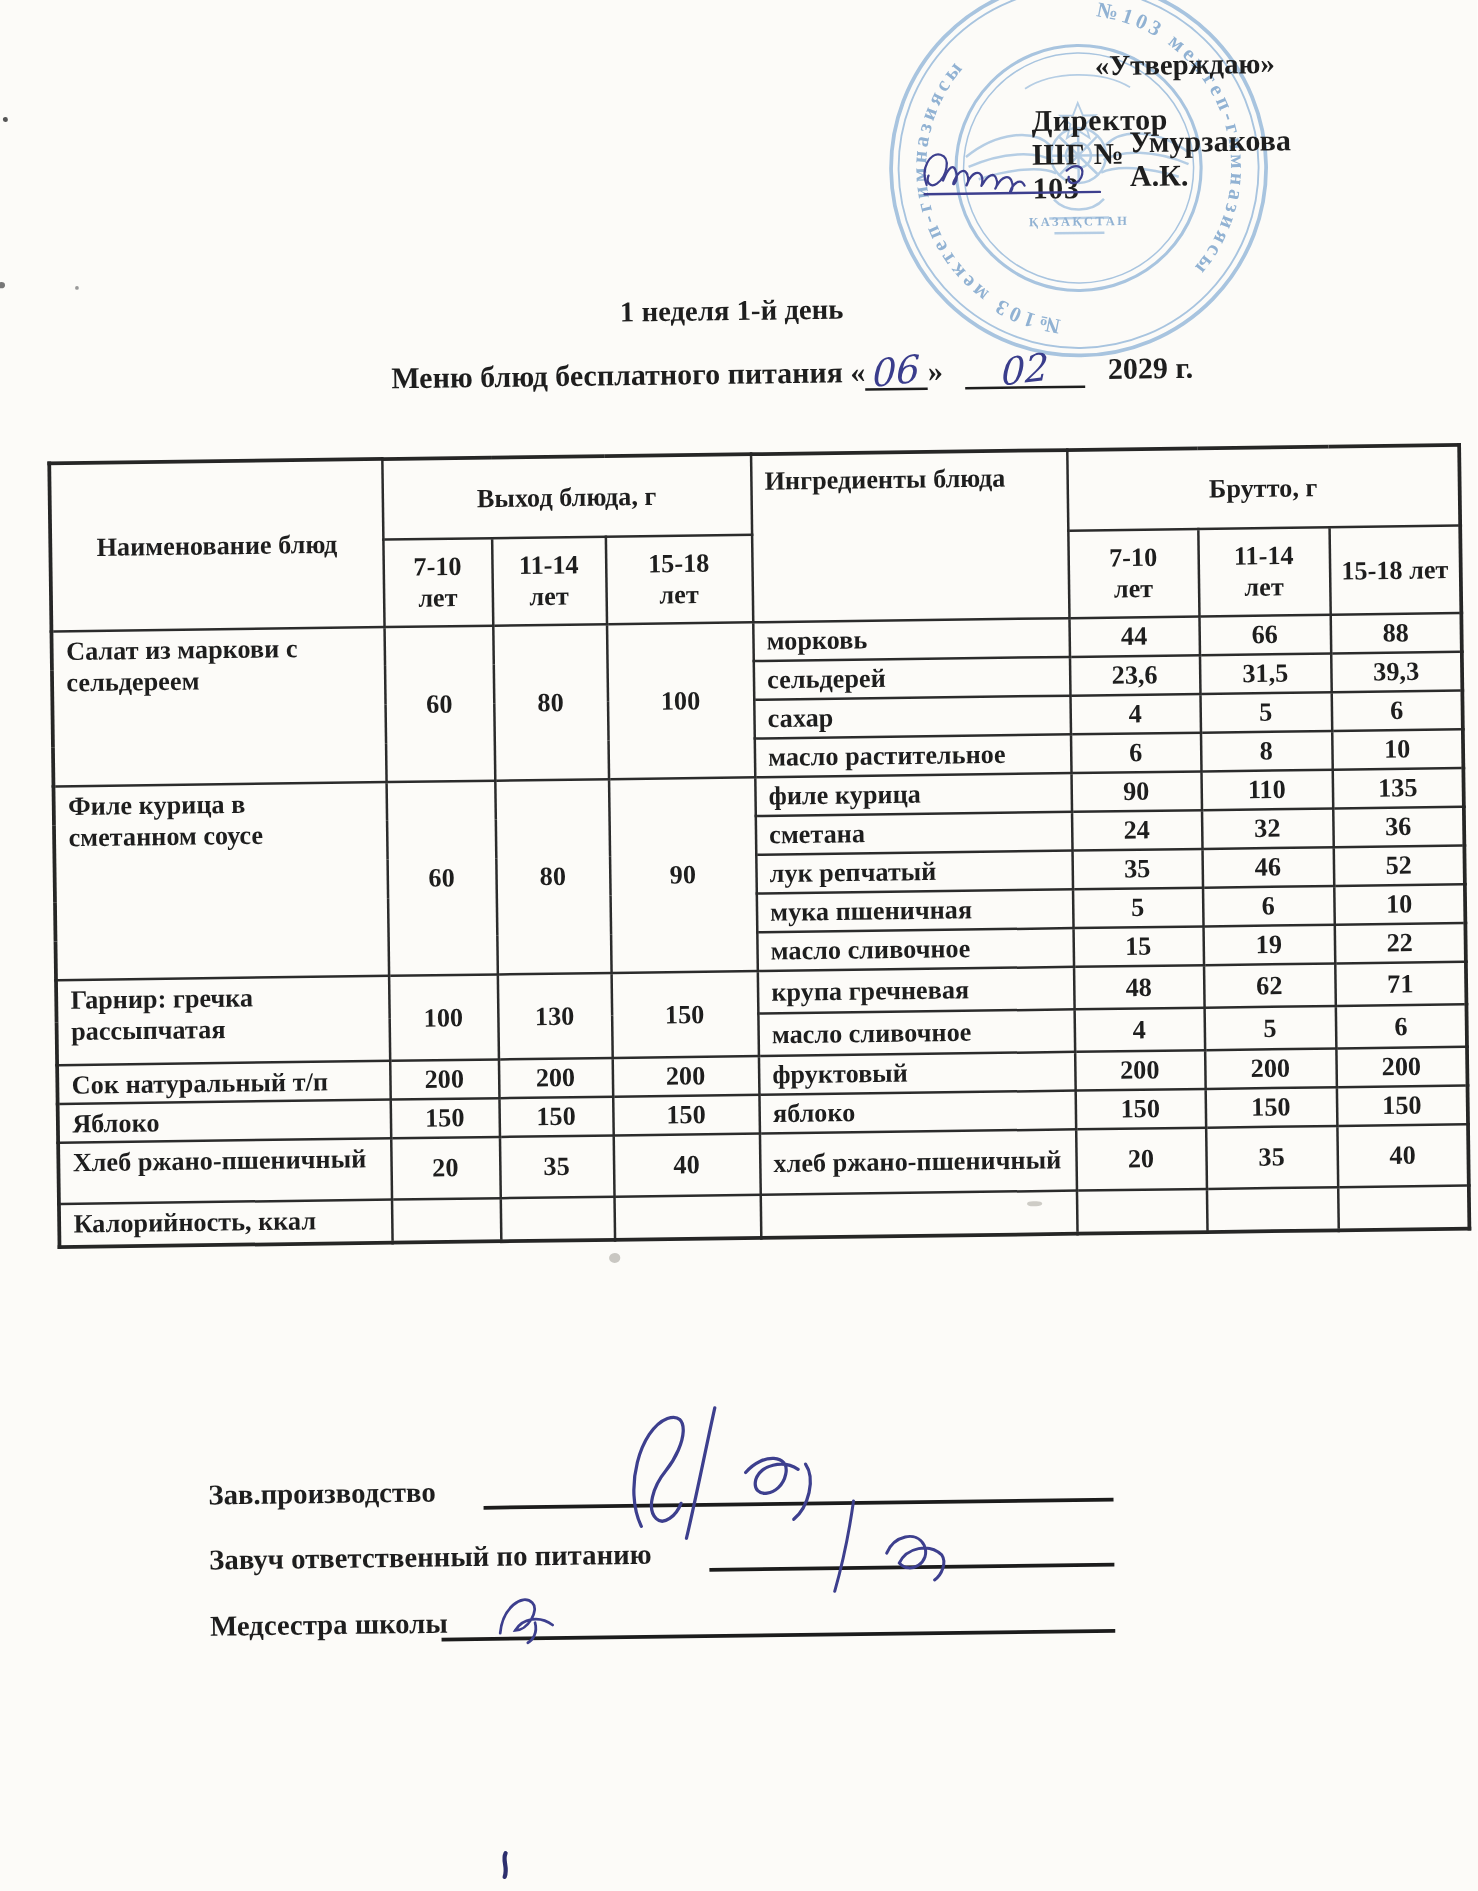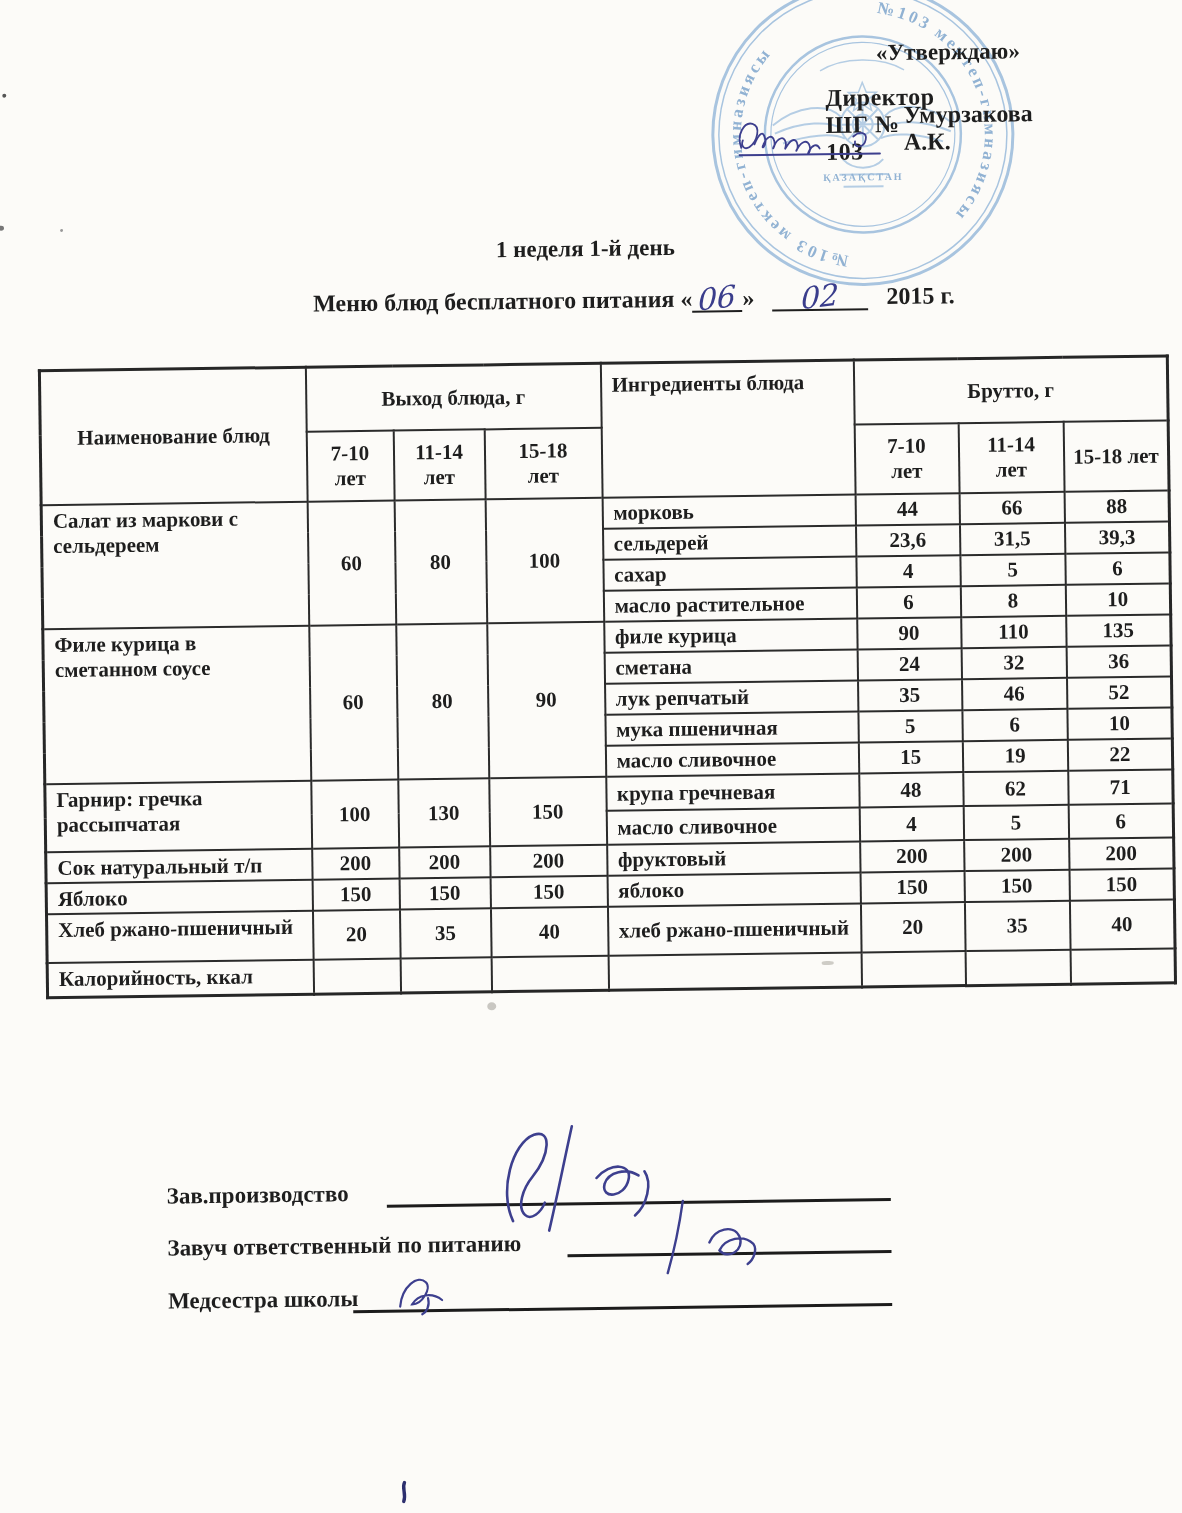--- a/index.html
+++ b/index.html
@@ -111,7 +111,7 @@
         <span class="day-slot"><span class="hand">06</span></span>
         <span>»</span>
         <span class="month-slot"><span class="hand">02</span></span>
-        <span class="year">2015 г.</span>
+        <span class="year">2029 г.</span>
   </div>
 
   <table class="menu">

